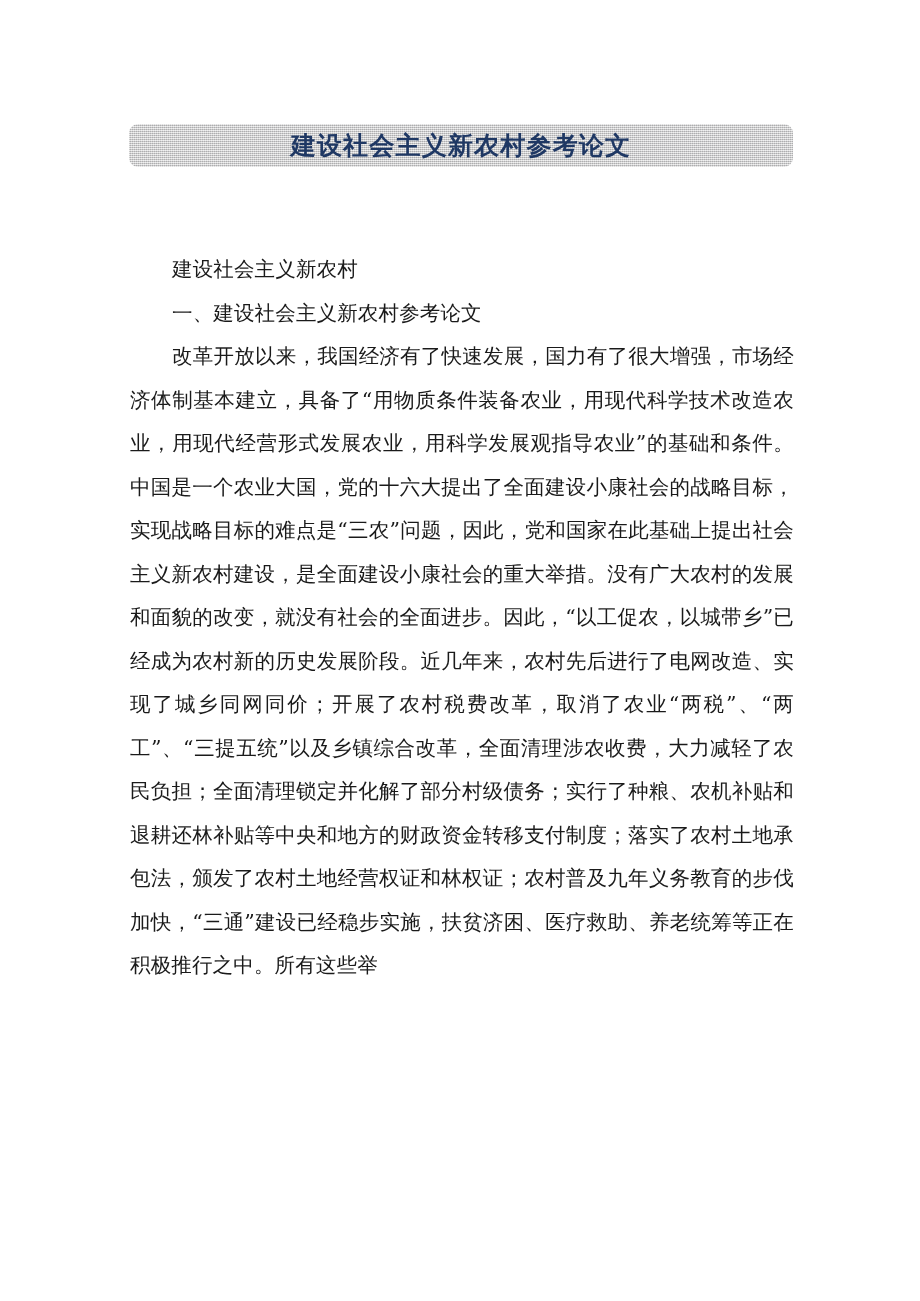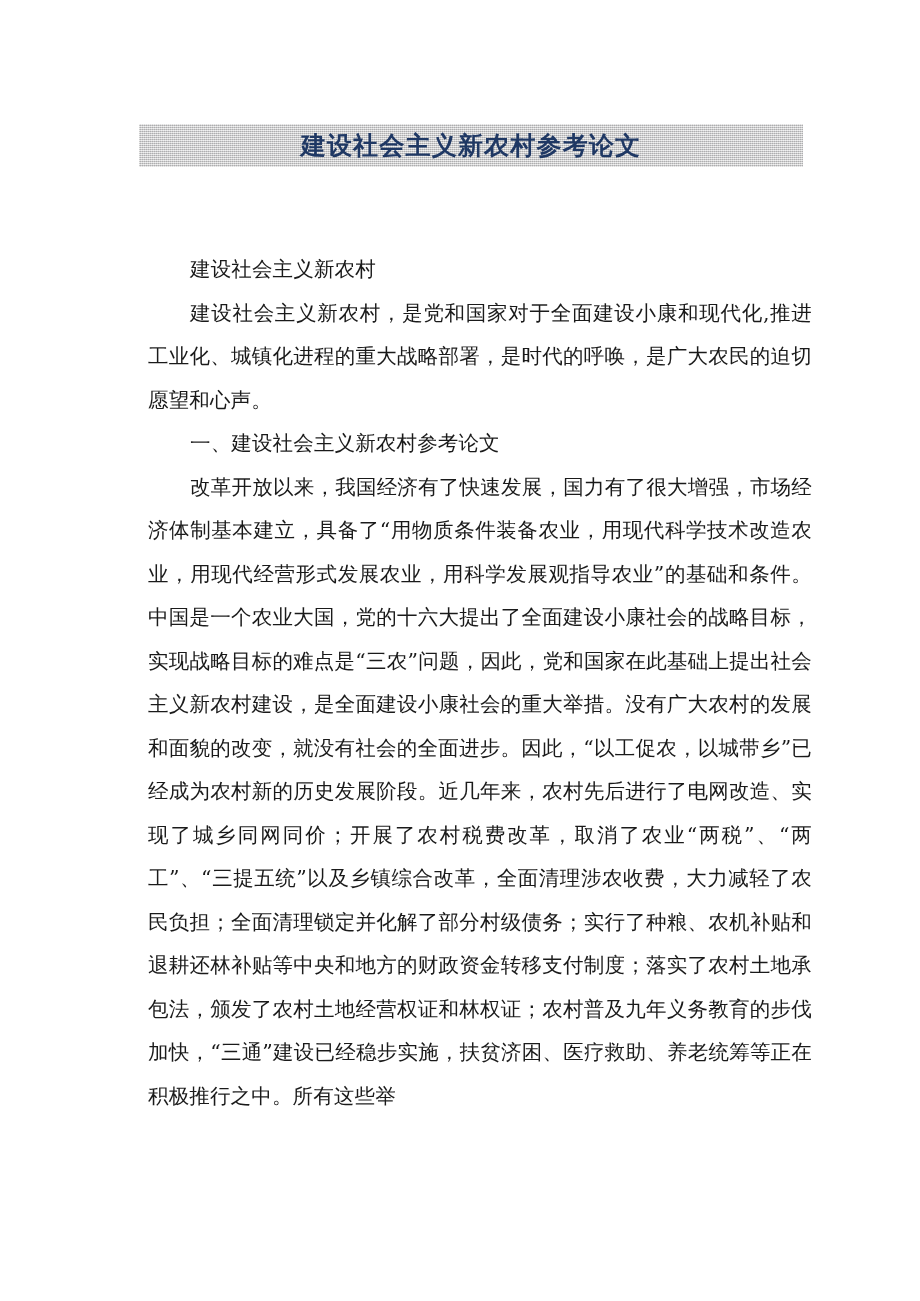--- a/index.html
+++ b/index.html
@@ -24,7 +24,7 @@
   
   .title-band {
     position: absolute;
-    left: 139px;
+    left: 129px;
     top: 124px;
     width: 664px;
     height: 43px;
@@ -43,6 +43,7 @@
     display: flex;
     align-items: center;
     justify-content: center;
+    border-radius: 9px;
   }
   .title-text {
     font-family: "DejaVu Sans", "Liberation Sans", sans-serif;

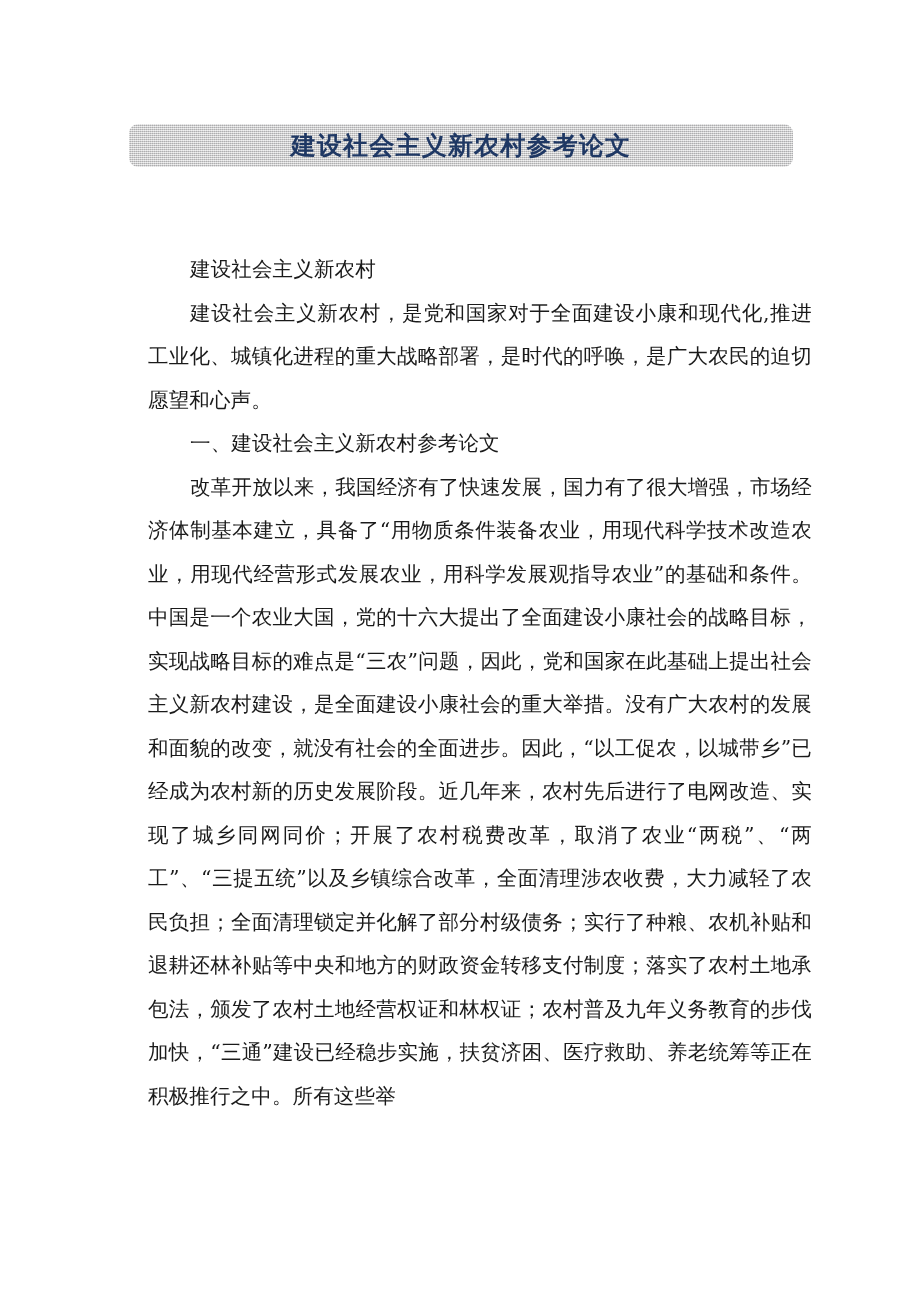--- a/index.html
+++ b/index.html
@@ -58,7 +58,7 @@
   
   .doc-body {
     position: absolute;
-    left: 148px;
+    left: 130px;
     top: 248px;
     width: 664px;
   }

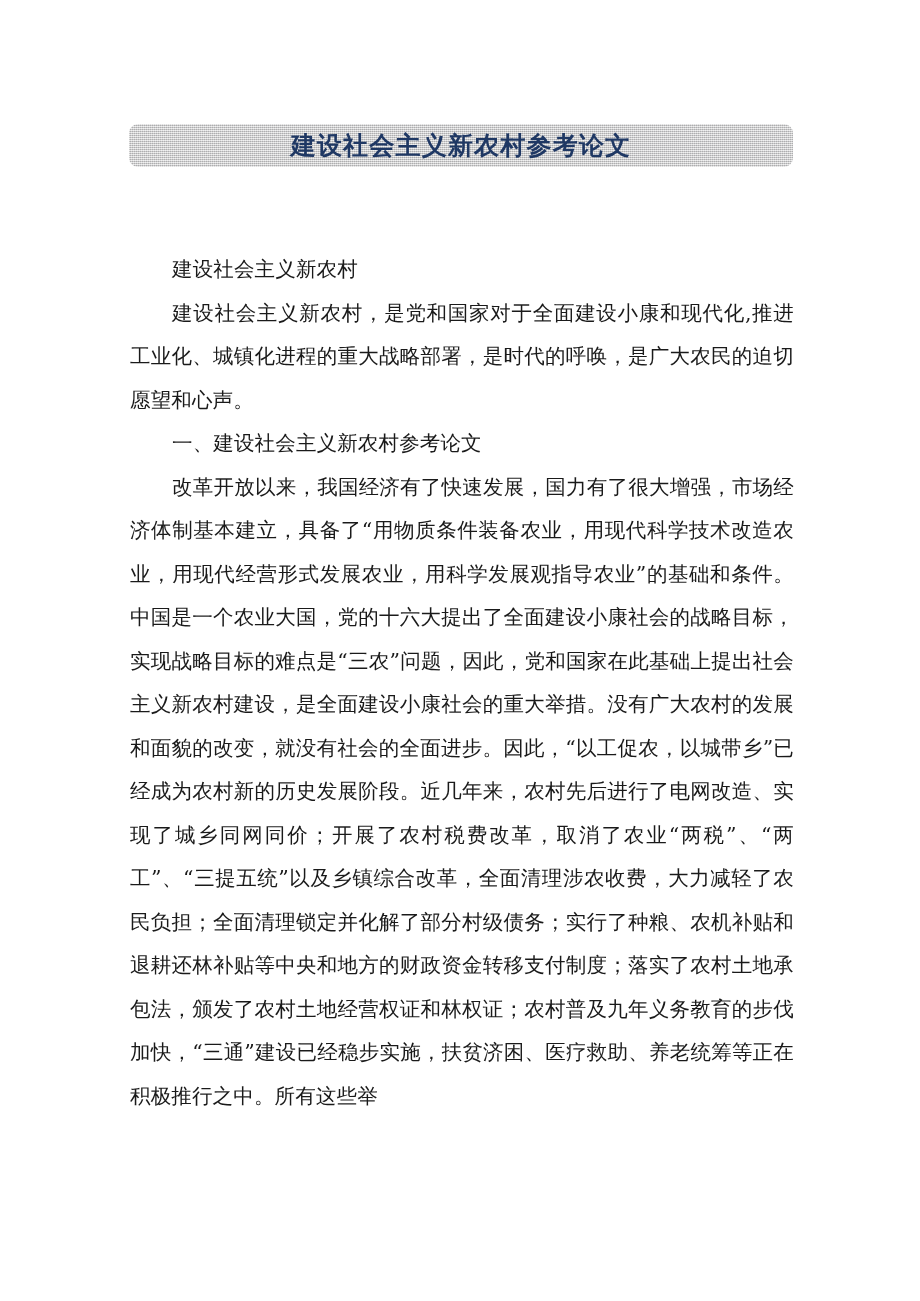--- a/index.html
+++ b/index.html
@@ -85,7 +85,6 @@
 
   <div class="doc-body">
     <p class="para">建设社会主义新农村</p>
-    <p class="para">建设社会主义新农村，是党和国家对于全面建设小康和现代化,推进工业化、城镇化进程的重大战略部署，是时代的呼唤，是广大农民的迫切愿望和心声。</p>
     <p class="para">一、建设社会主义新农村参考论文</p>
     <p class="para">改革开放以来，我国经济有了快速发展，国力有了很大增强，市场经济体制基本建立，具备了“用物质条件装备农业，用现代科学技术改造农业，用现代经营形式发展农业，用科学发展观指导农业”的基础和条件。中国是一个农业大国，党的十六大提出了全面建设小康社会的战略目标，实现战略目标的难点是“三农”问题，因此，党和国家在此基础上提出社会主义新农村建设，是全面建设小康社会的重大举措。没有广大农村的发展和面貌的改变，就没有社会的全面进步。因此，“以工促农，以城带乡”已经成为农村新的历史发展阶段。近几年来，农村先后进行了电网改造、实现了城乡同网同价；开展了农村税费改革，取消了农业“两税”、“两工”、“三提五统”以及乡镇综合改革，全面清理涉农收费，大力减轻了农民负担；全面清理锁定并化解了部分村级债务；实行了种粮、农机补贴和退耕还林补贴等中央和地方的财政资金转移支付制度；落实了农村土地承包法，颁发了农村土地经营权证和林权证；农村普及九年义务教育的步伐加快，“三通”建设已经稳步实施，扶贫济困、医疗救助、养老统筹等正在积极推行之中。所有这些举</p>
   </div>

